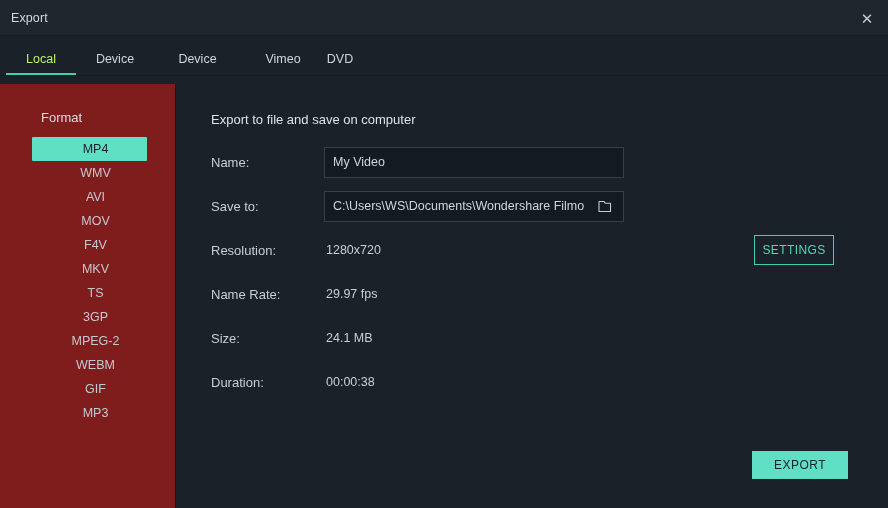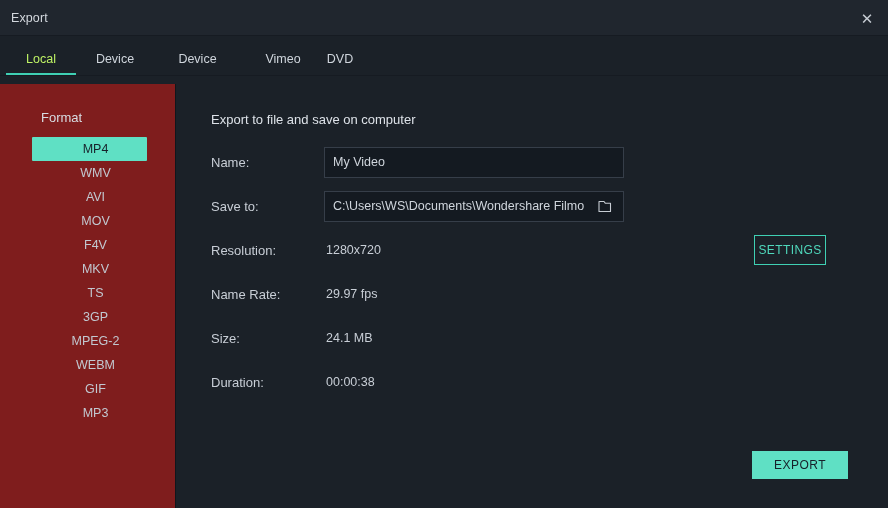--- a/index.html
+++ b/index.html
@@ -189,7 +189,7 @@
   .settings-btn {
     position: absolute;
     left: 543px;
-    width: 72px;
+    width: 80px;
     height: 30px;
     background: transparent;
     border: 1px solid #3fd0b4;

